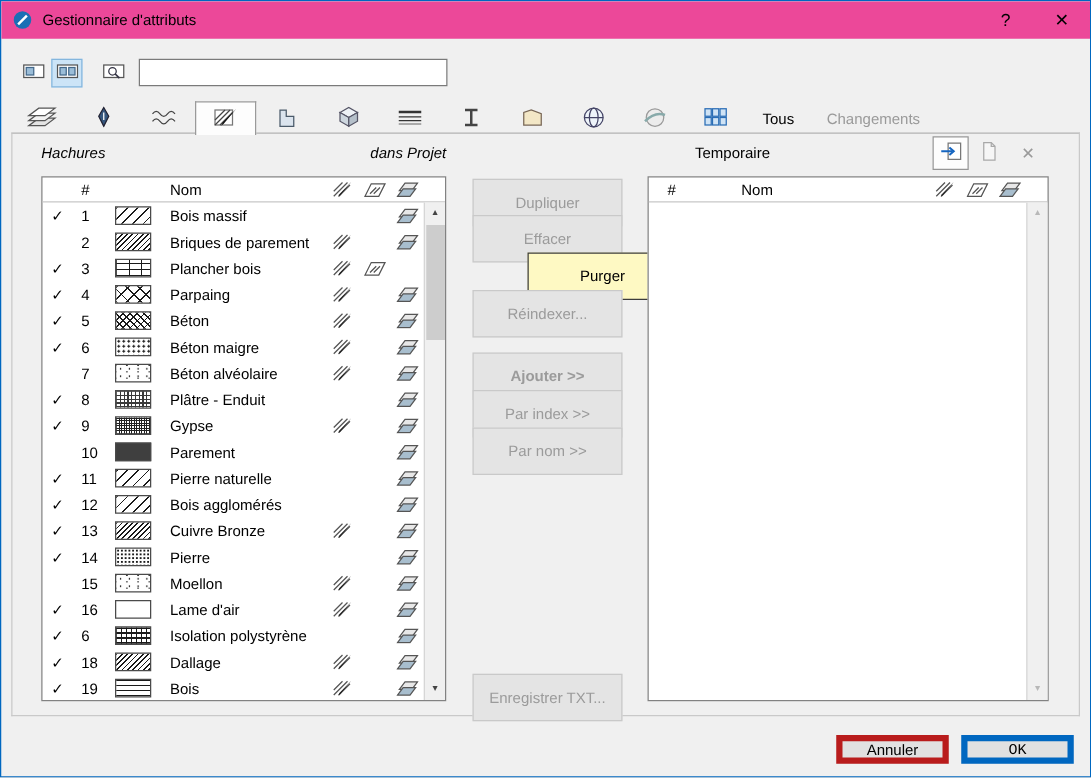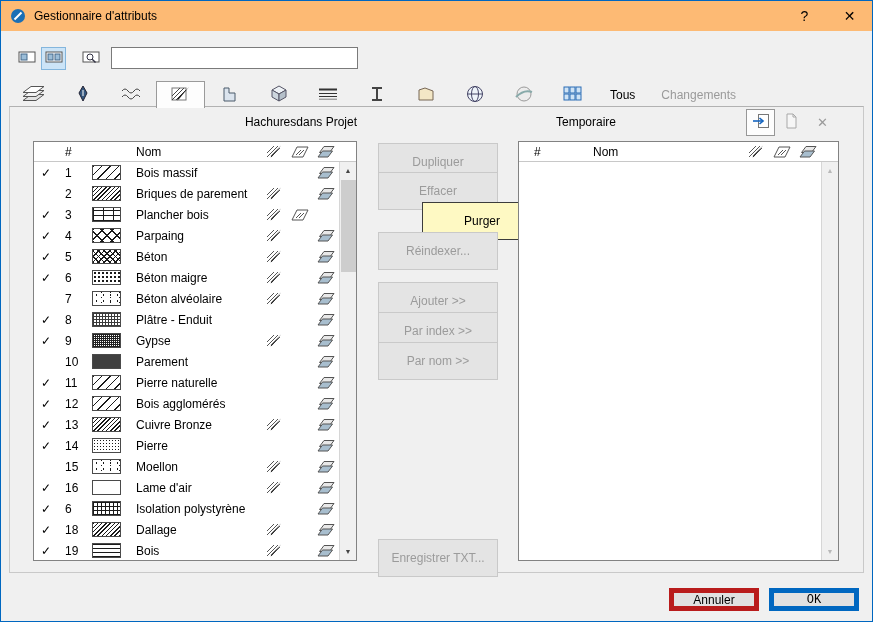--- a/index.html
+++ b/index.html
@@ -8,7 +8,7 @@
     border:1px solid #0067c0;font-family:"Liberation Sans",sans-serif;
     font-size:12px;color:#000;overflow:hidden;}
   
-  .titlebar{position:absolute;top:0;left:0;right:0;height:30px;background:#fdba74;
+  .titlebar{position:absolute;top:0;left:0;right:0;height:30px;background:#ec4899;
     display:flex;align-items:center;}
   .titlebar .appic{margin-left:9px;display:flex;}
   .titlebar .title{margin-left:8px;flex:1;}

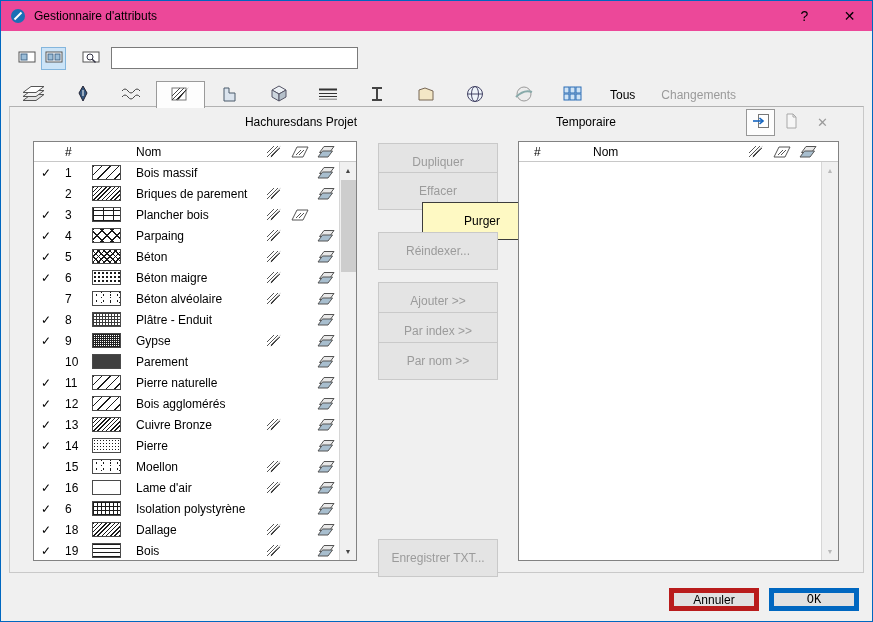--- a/index.html
+++ b/index.html
@@ -33,7 +33,7 @@
     border:1px solid #c9c9c9;border-top-color:#b2b2b2;background:transparent;}
   
   .lbl-left{position:absolute;left:32px;top:114px;width:324px;display:flex;
-    justify-content:flex-end;}
+    justify-content:space-between;font-style:italic;}
   .lbl-right{position:absolute;left:555px;top:114px;}
   
   .mini-toolbar{position:absolute;left:745px;top:108px;display:flex;gap:2px;}

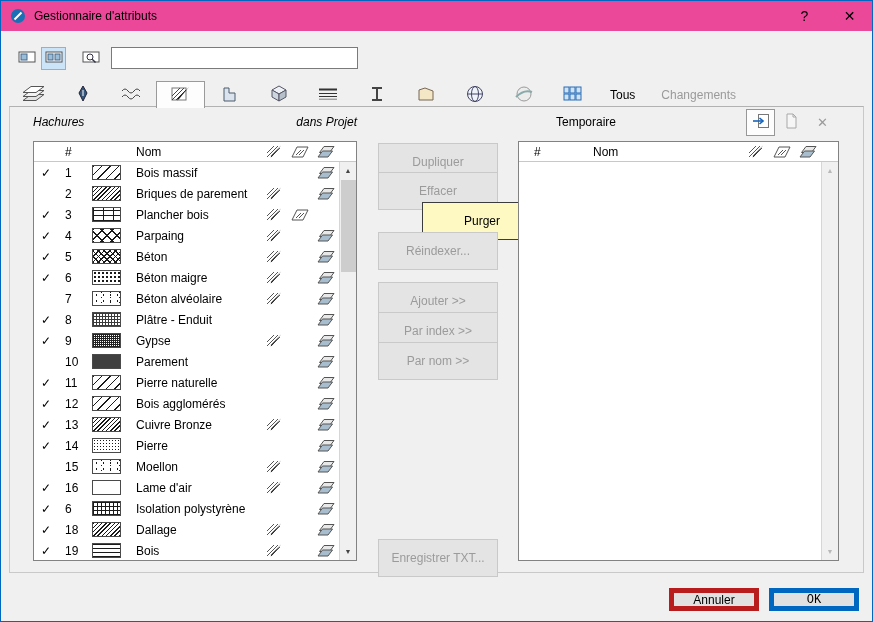--- a/index.html
+++ b/index.html
@@ -74,7 +74,7 @@
   #actions .action-btn:nth-child(2){top:171px;}
   #actions .action-btn:nth-child(3){top:201px;}
   #actions .action-btn:nth-child(4){top:231px;}
-  #actions .action-btn:nth-child(5){top:281px;}
+  #actions .action-btn:nth-child(5){top:281px;font-weight:bold;}
   #actions .action-btn:nth-child(6){top:311px;}
   #actions .action-btn:nth-child(7){top:341px;}
   #actions .action-btn:nth-child(8){top:538px;}

